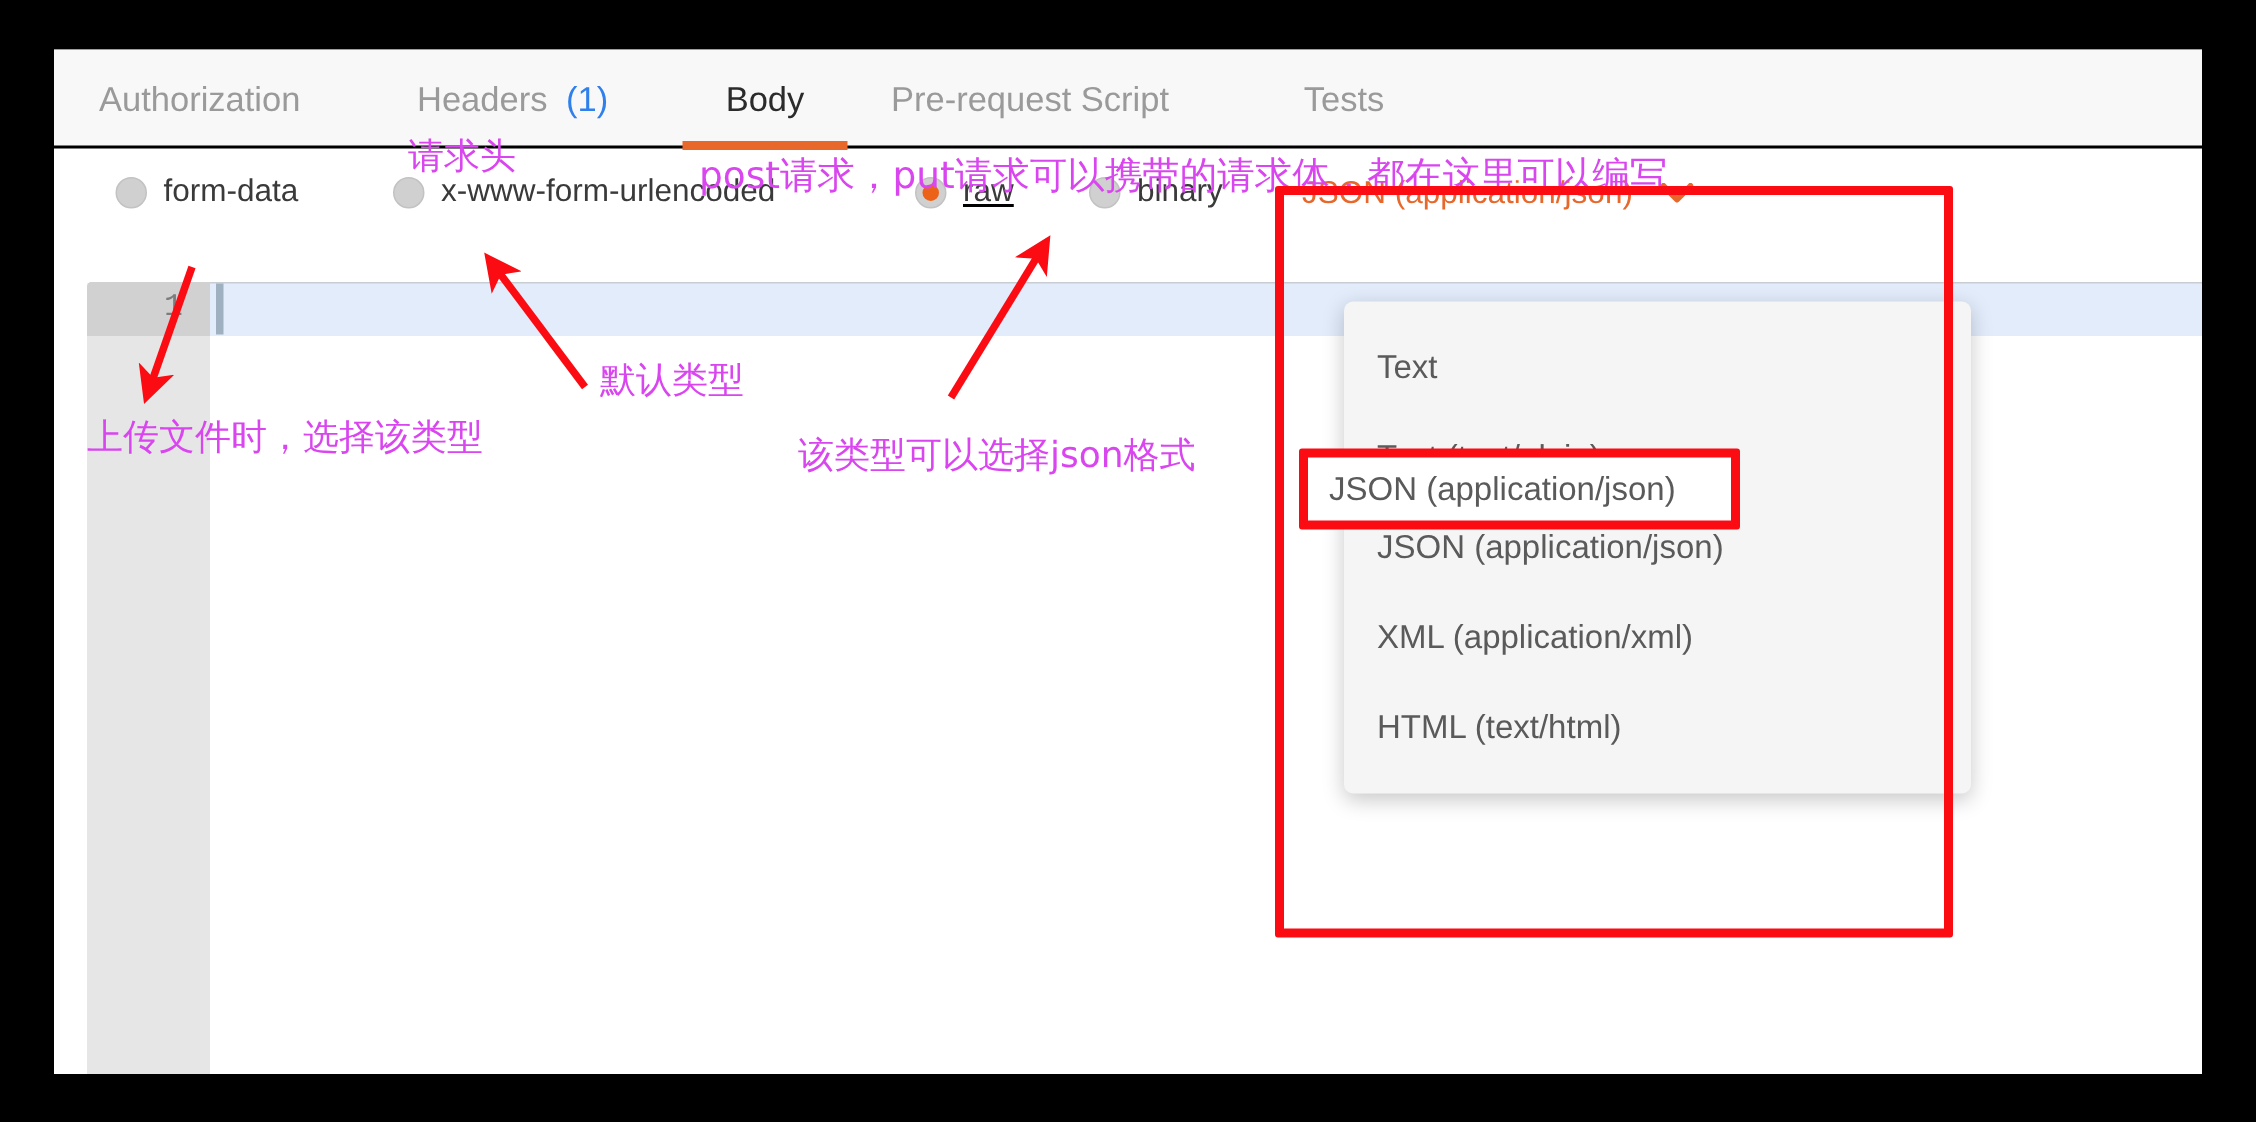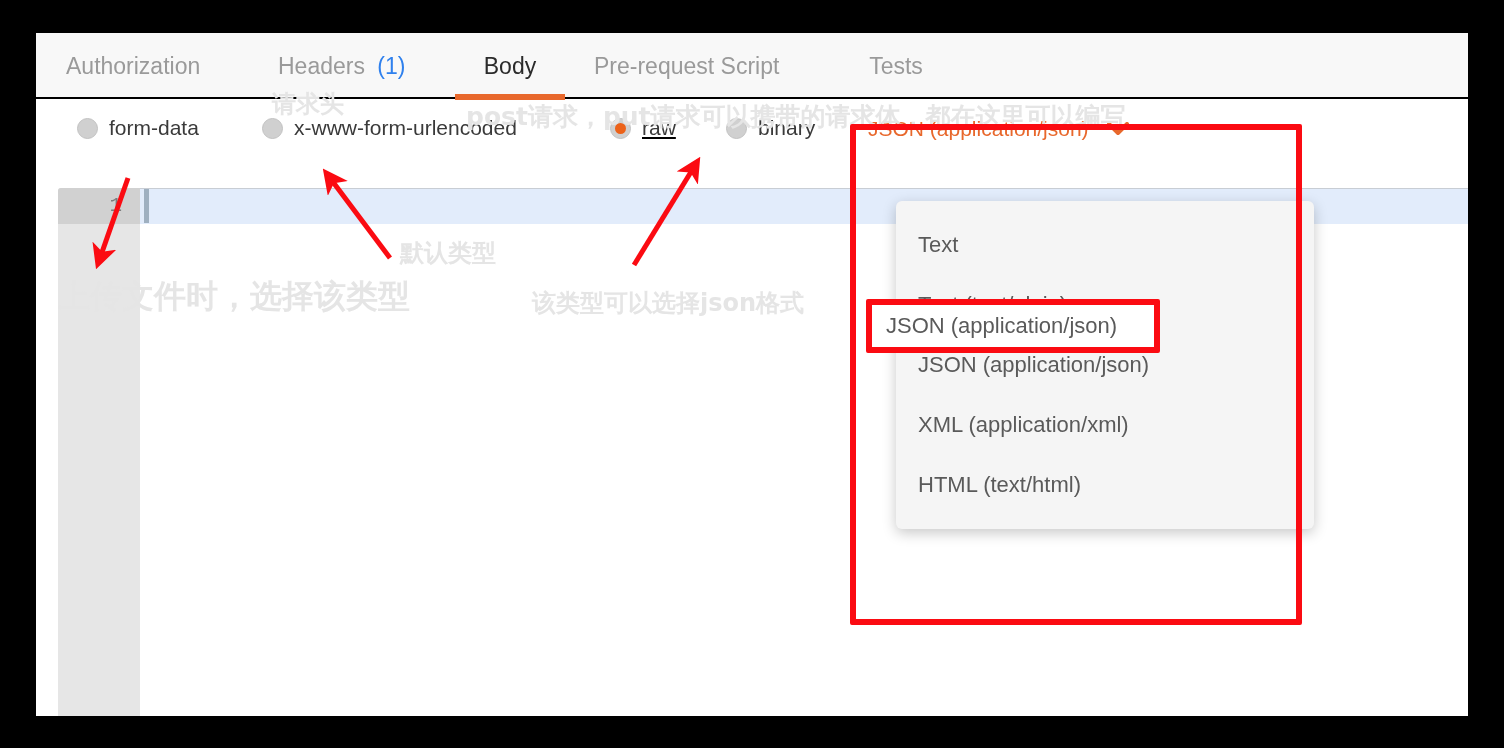--- a/index.html
+++ b/index.html
@@ -234,8 +234,8 @@
   }
   .anno-text {
     position: absolute;
-    color: #e5e5e5;
-    font-weight: bold;
+    color: #d946ef;
+    font-weight: normal;
     white-space: nowrap;
     font-family: "DejaVu Sans", "Liberation Sans", sans-serif;
   }

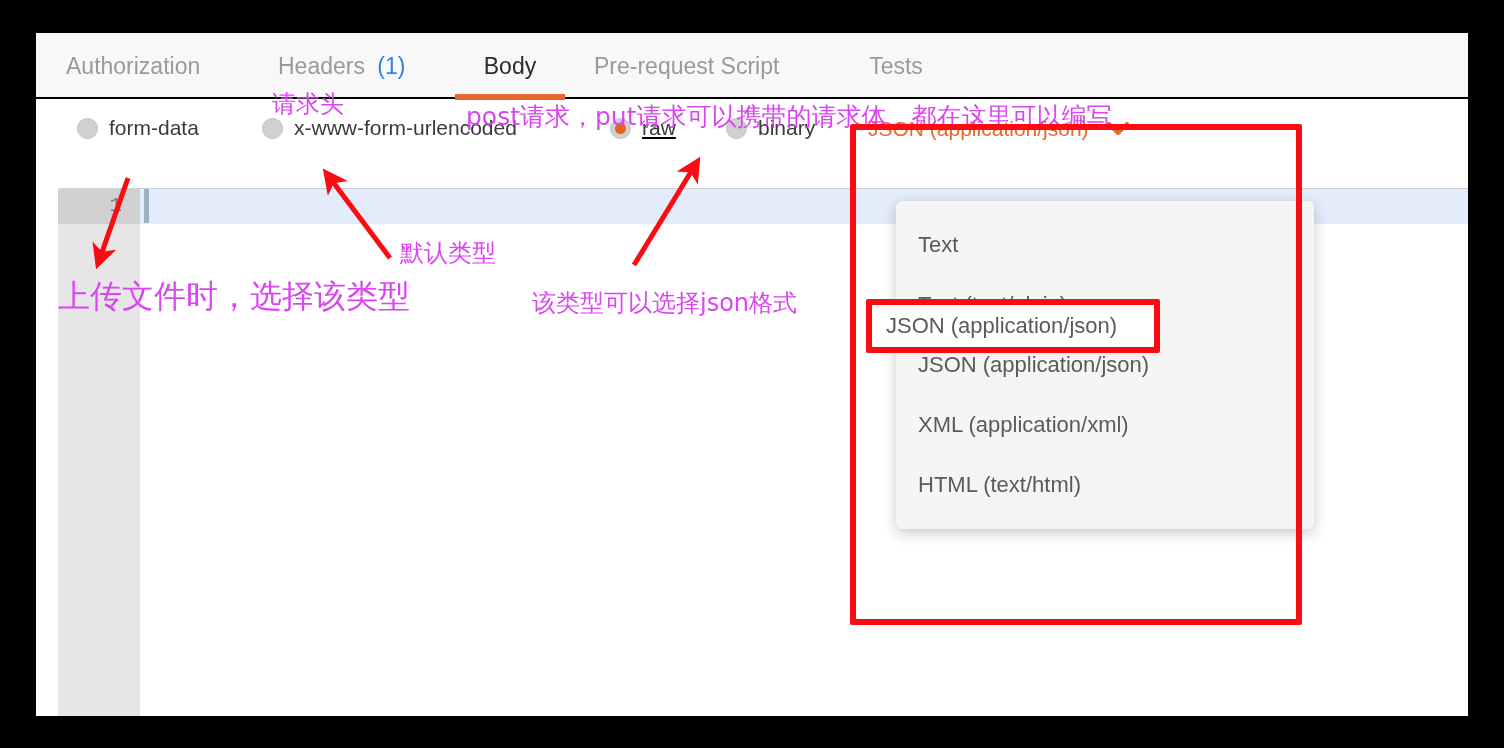--- a/index.html
+++ b/index.html
@@ -242,7 +242,7 @@
   #anno-headers      { left: 272px; top: 88px;  font-size: 24px; }
   #anno-body         { left: 466px; top: 100px; font-size: 25px; }
   #anno-default-type { left: 400px; top: 237px; font-size: 24px; }
-  #anno-upload-file  { left: 58px;  top: 275px; font-size: 32px; }
+  #anno-upload-file  { left: 58px;  top: 275px; font-size: 24px; }
   #anno-json-format  { left: 532px; top: 287px; font-size: 24px; }
 
   .anno-box {

